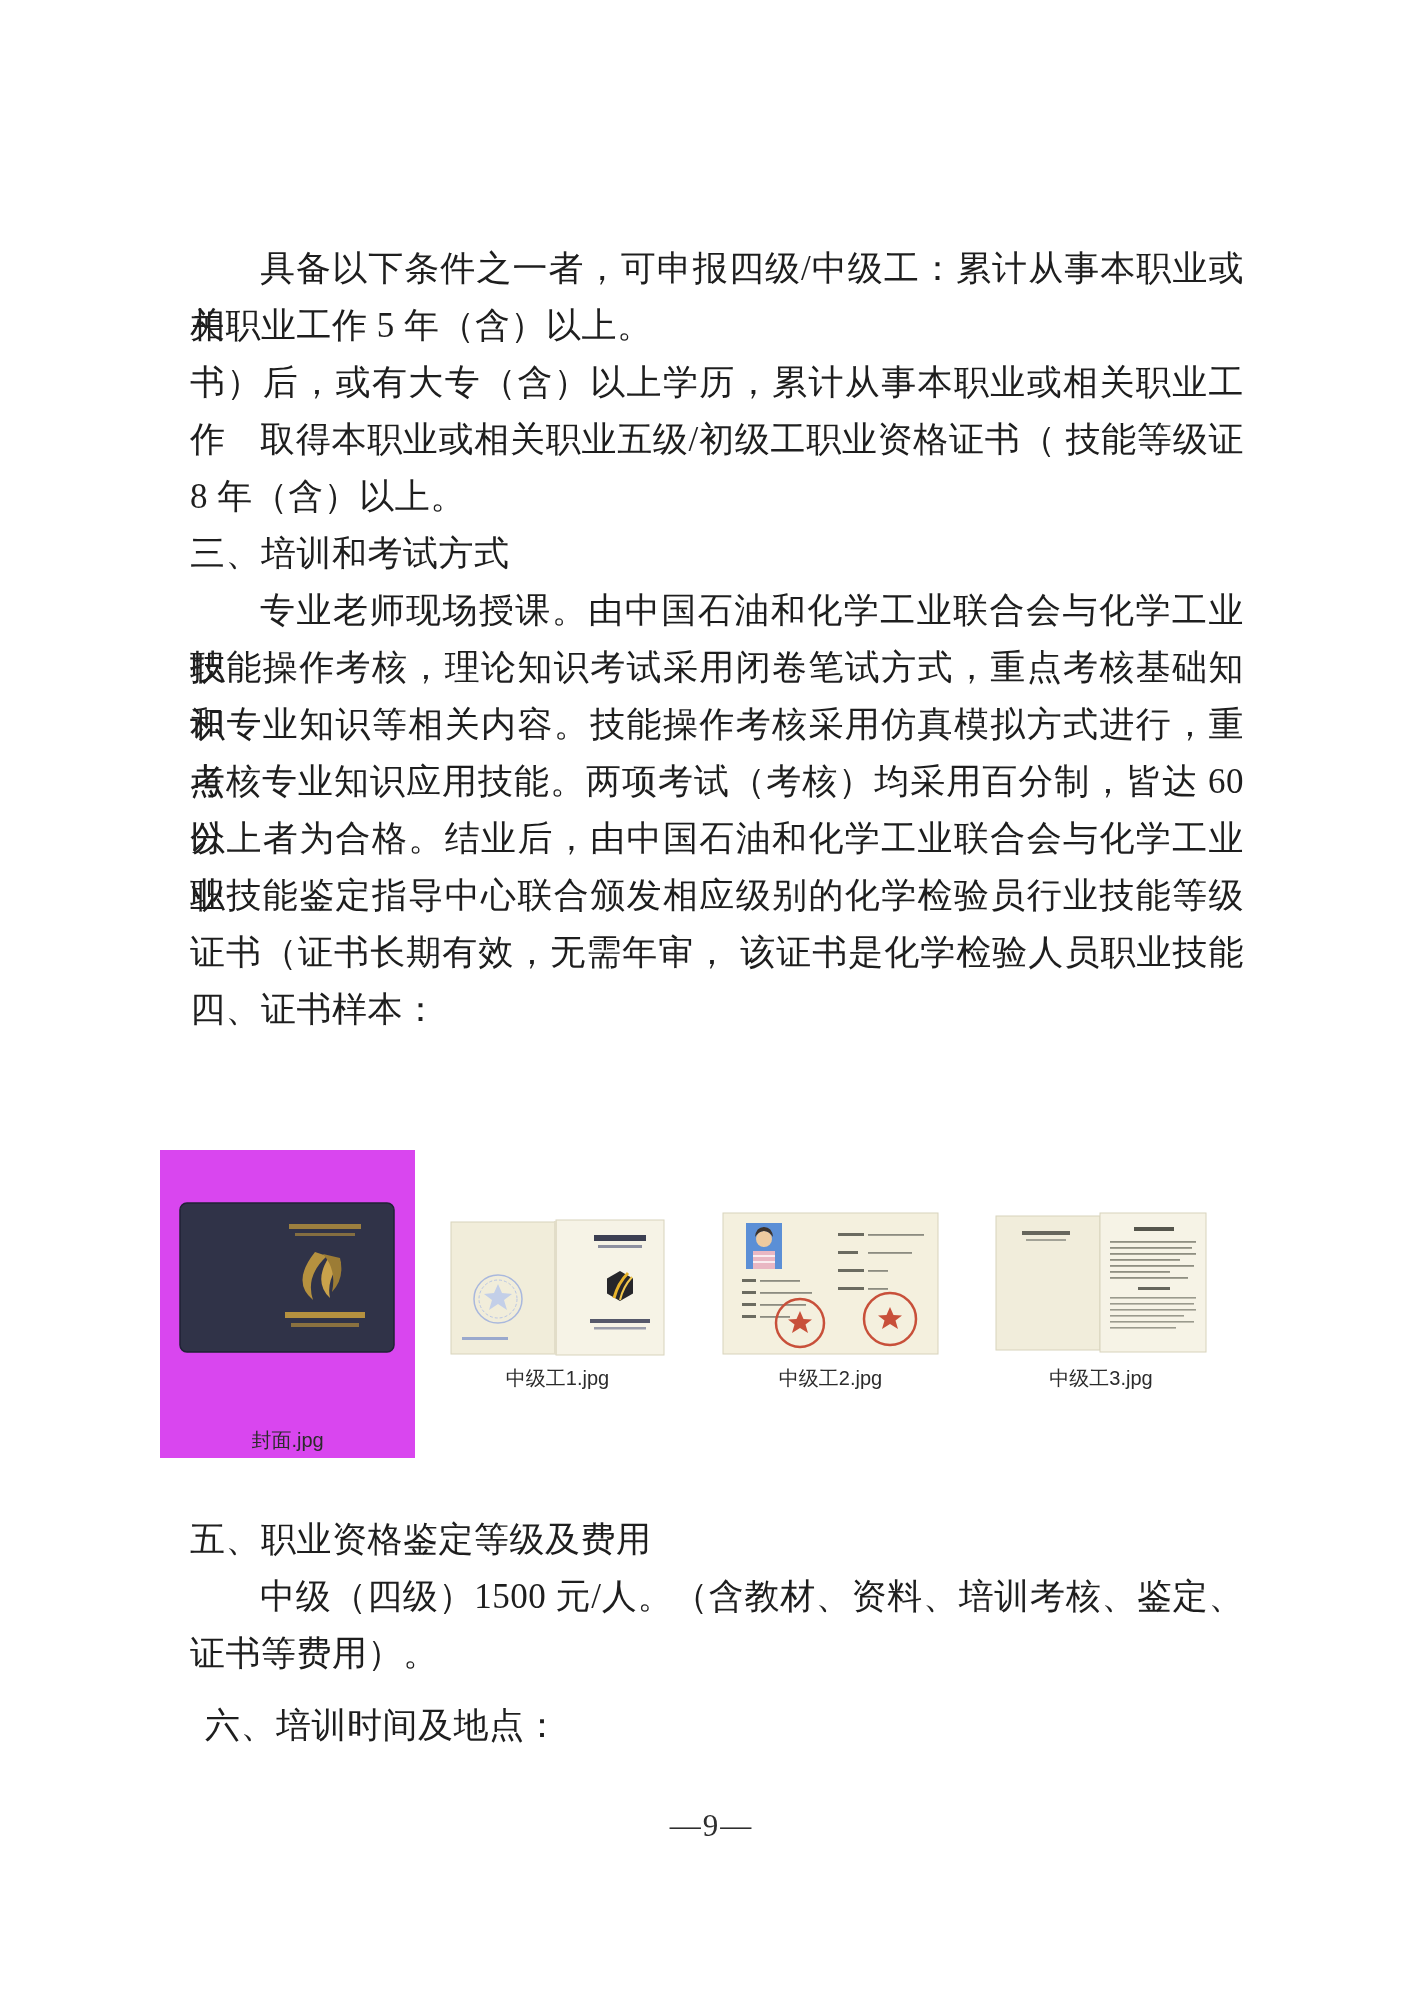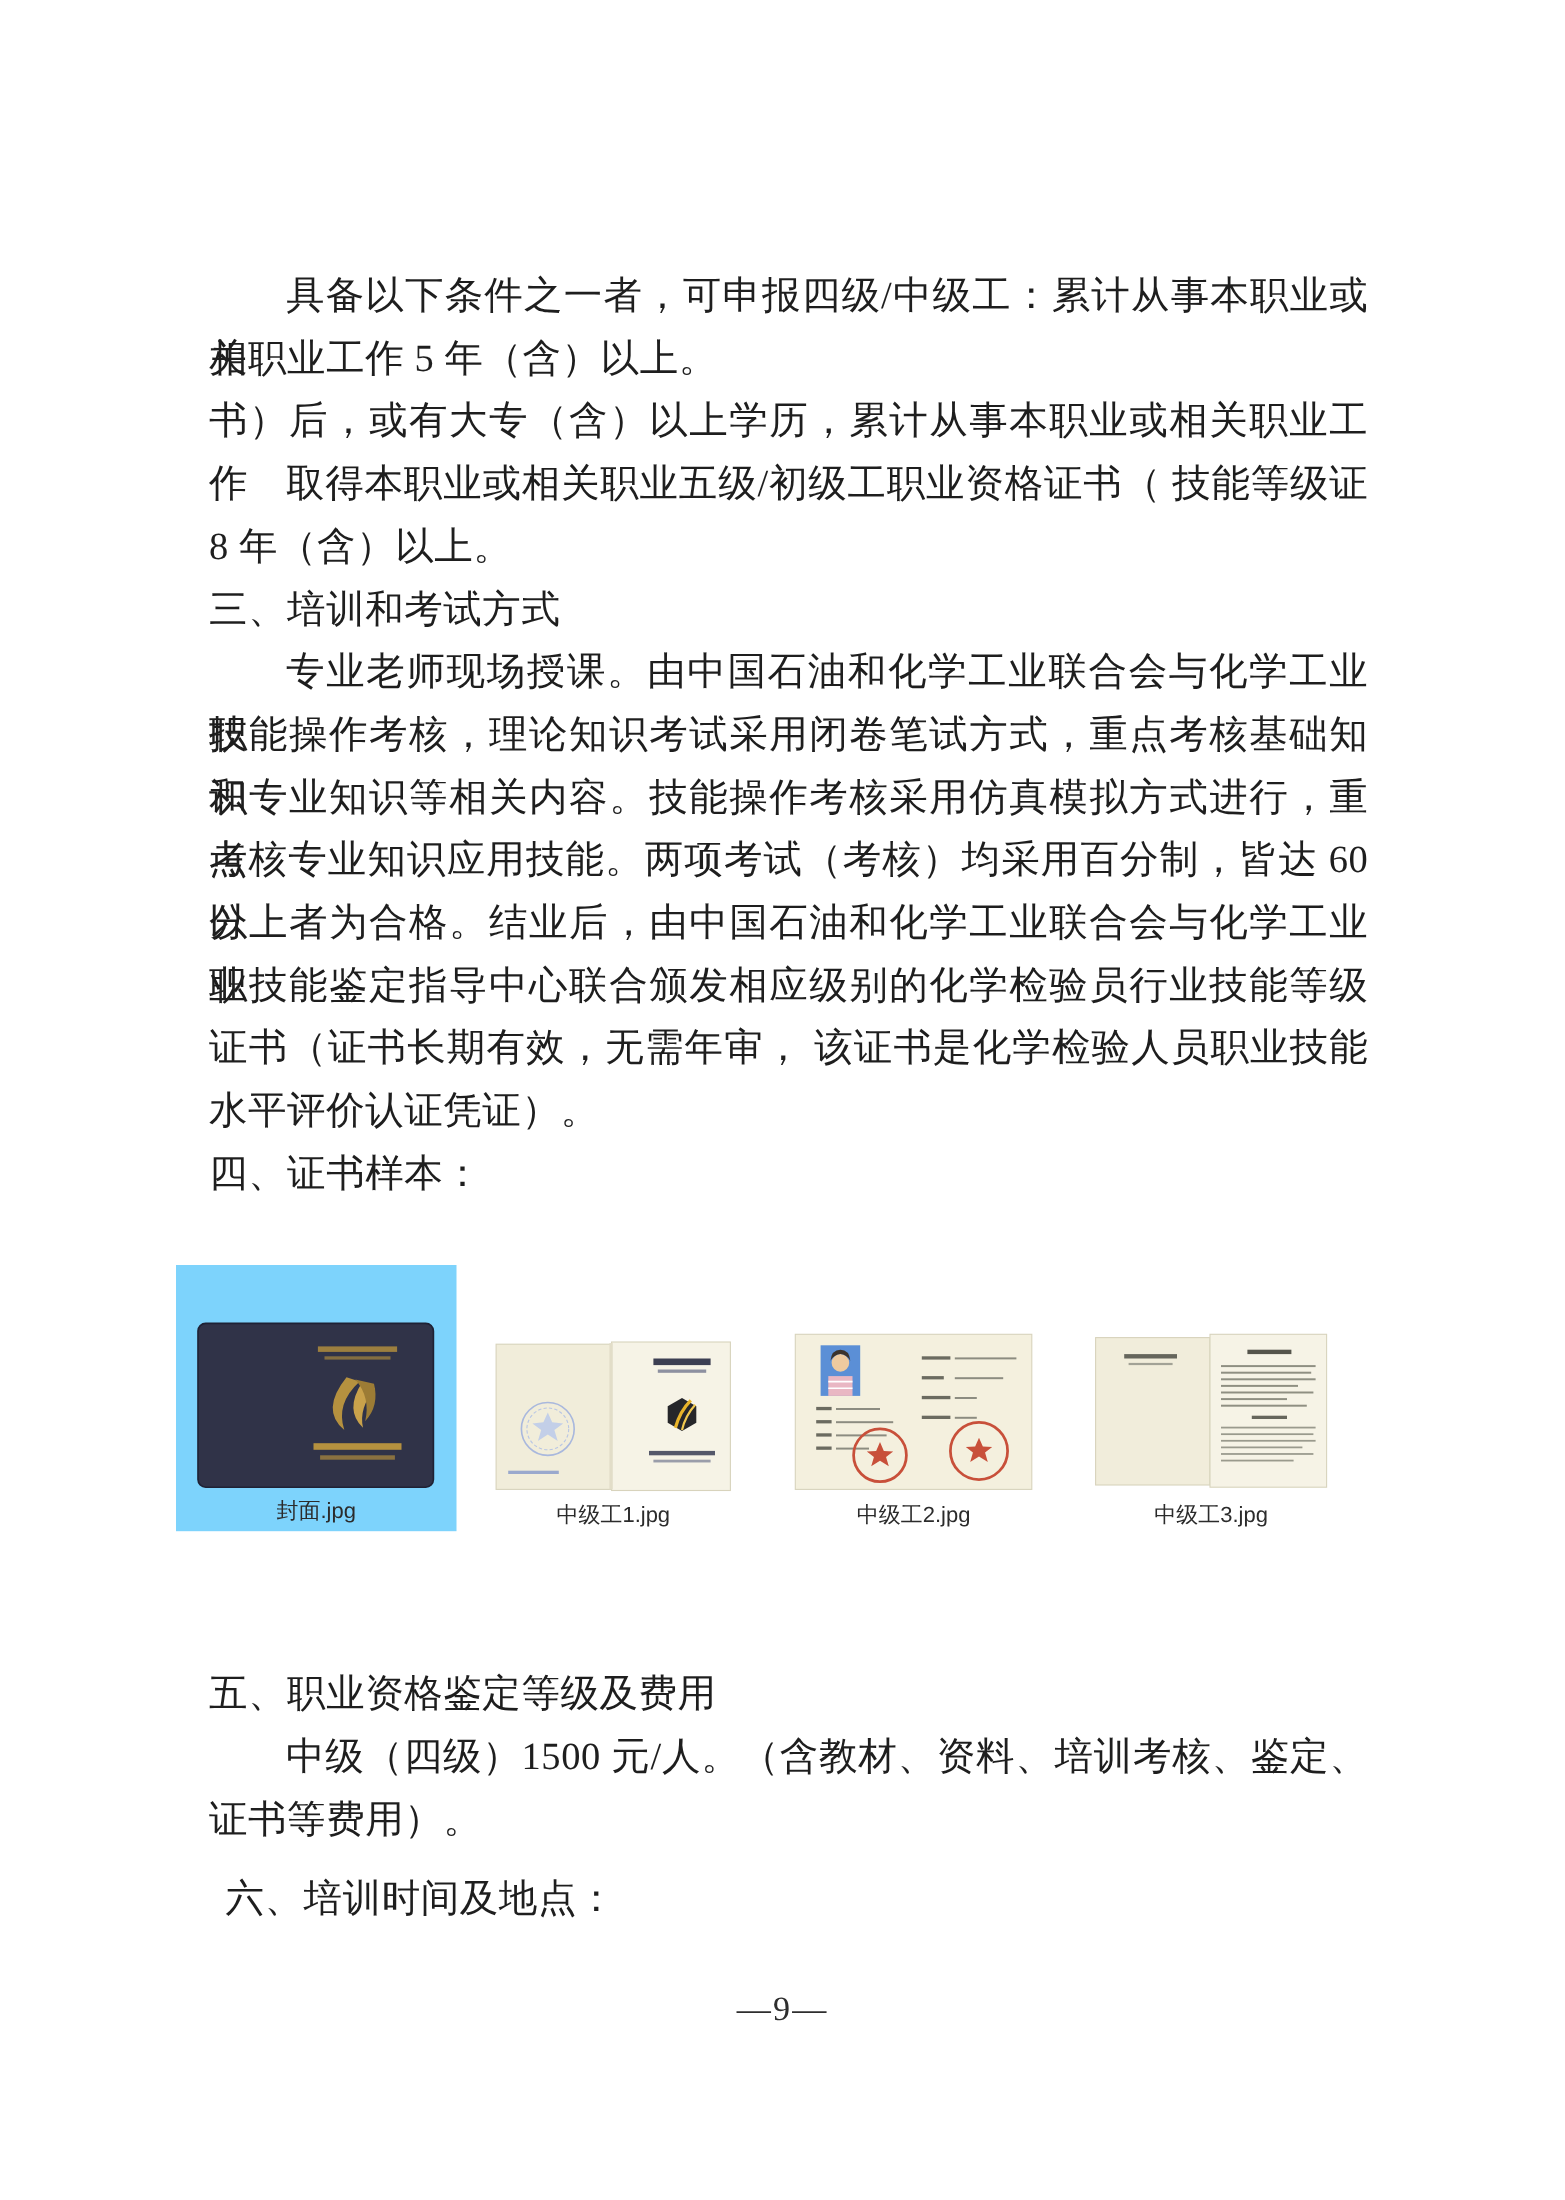--- a/index.html
+++ b/index.html
@@ -85,7 +85,6 @@
       <div class="doc-line j">以上者为合格。结业后，由中国石油和化学工业联合会与化学工业职</div>
       <div class="doc-line j">业技能鉴定指导中心联合颁发相应级别的化学检验员行业技能等级</div>
       <div class="doc-line j">证书（证书长期有效，无需年审， 该证书是化学检验人员职业技能</div>
-      <div class="doc-line">水平评价认证凭证）。</div>
       <div class="doc-line">四、证书样本：</div>
     </div>
 

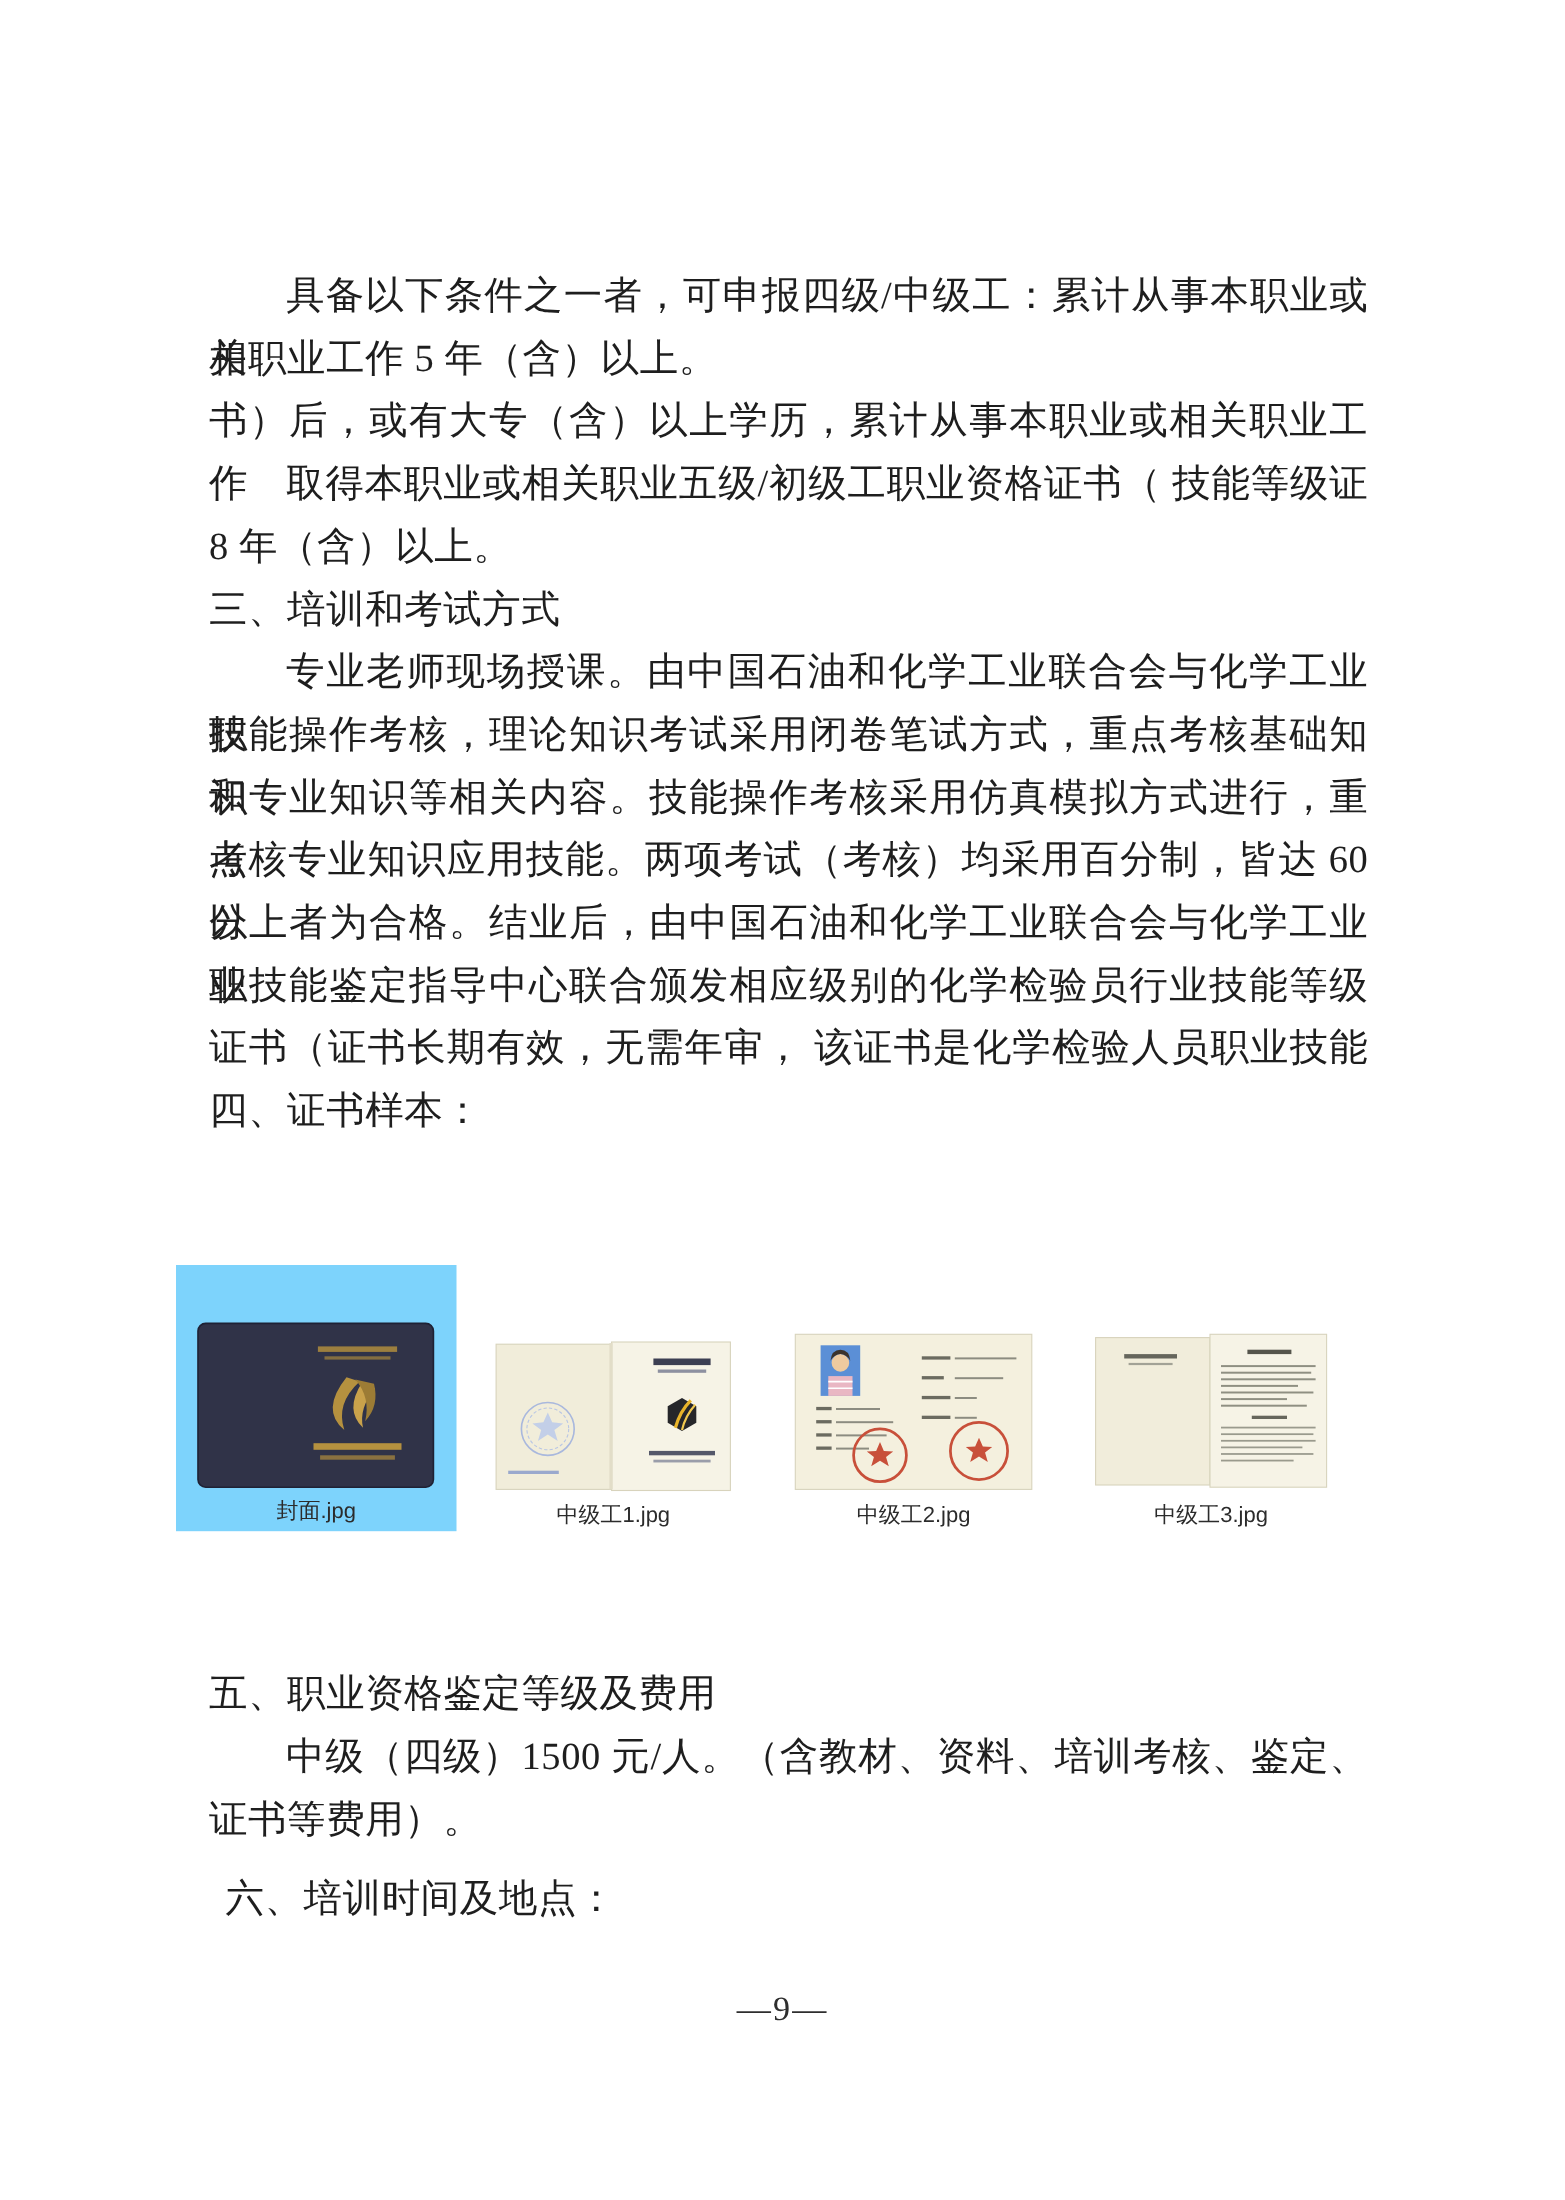--- a/index.html
+++ b/index.html
@@ -46,8 +46,8 @@
   }
   #thumb-cover {
     left: 160px; top: 1150px;
-    width: 255px; height: 242px;
-    background: #7dd3fc;
+    width: 255px; height: 308px;
+    background: #d946ef;
   }
   #thumb-cover svg { position: absolute; left: 17px; top: 50px; }
   #thumb-cover .caption { bottom: 6px; }

